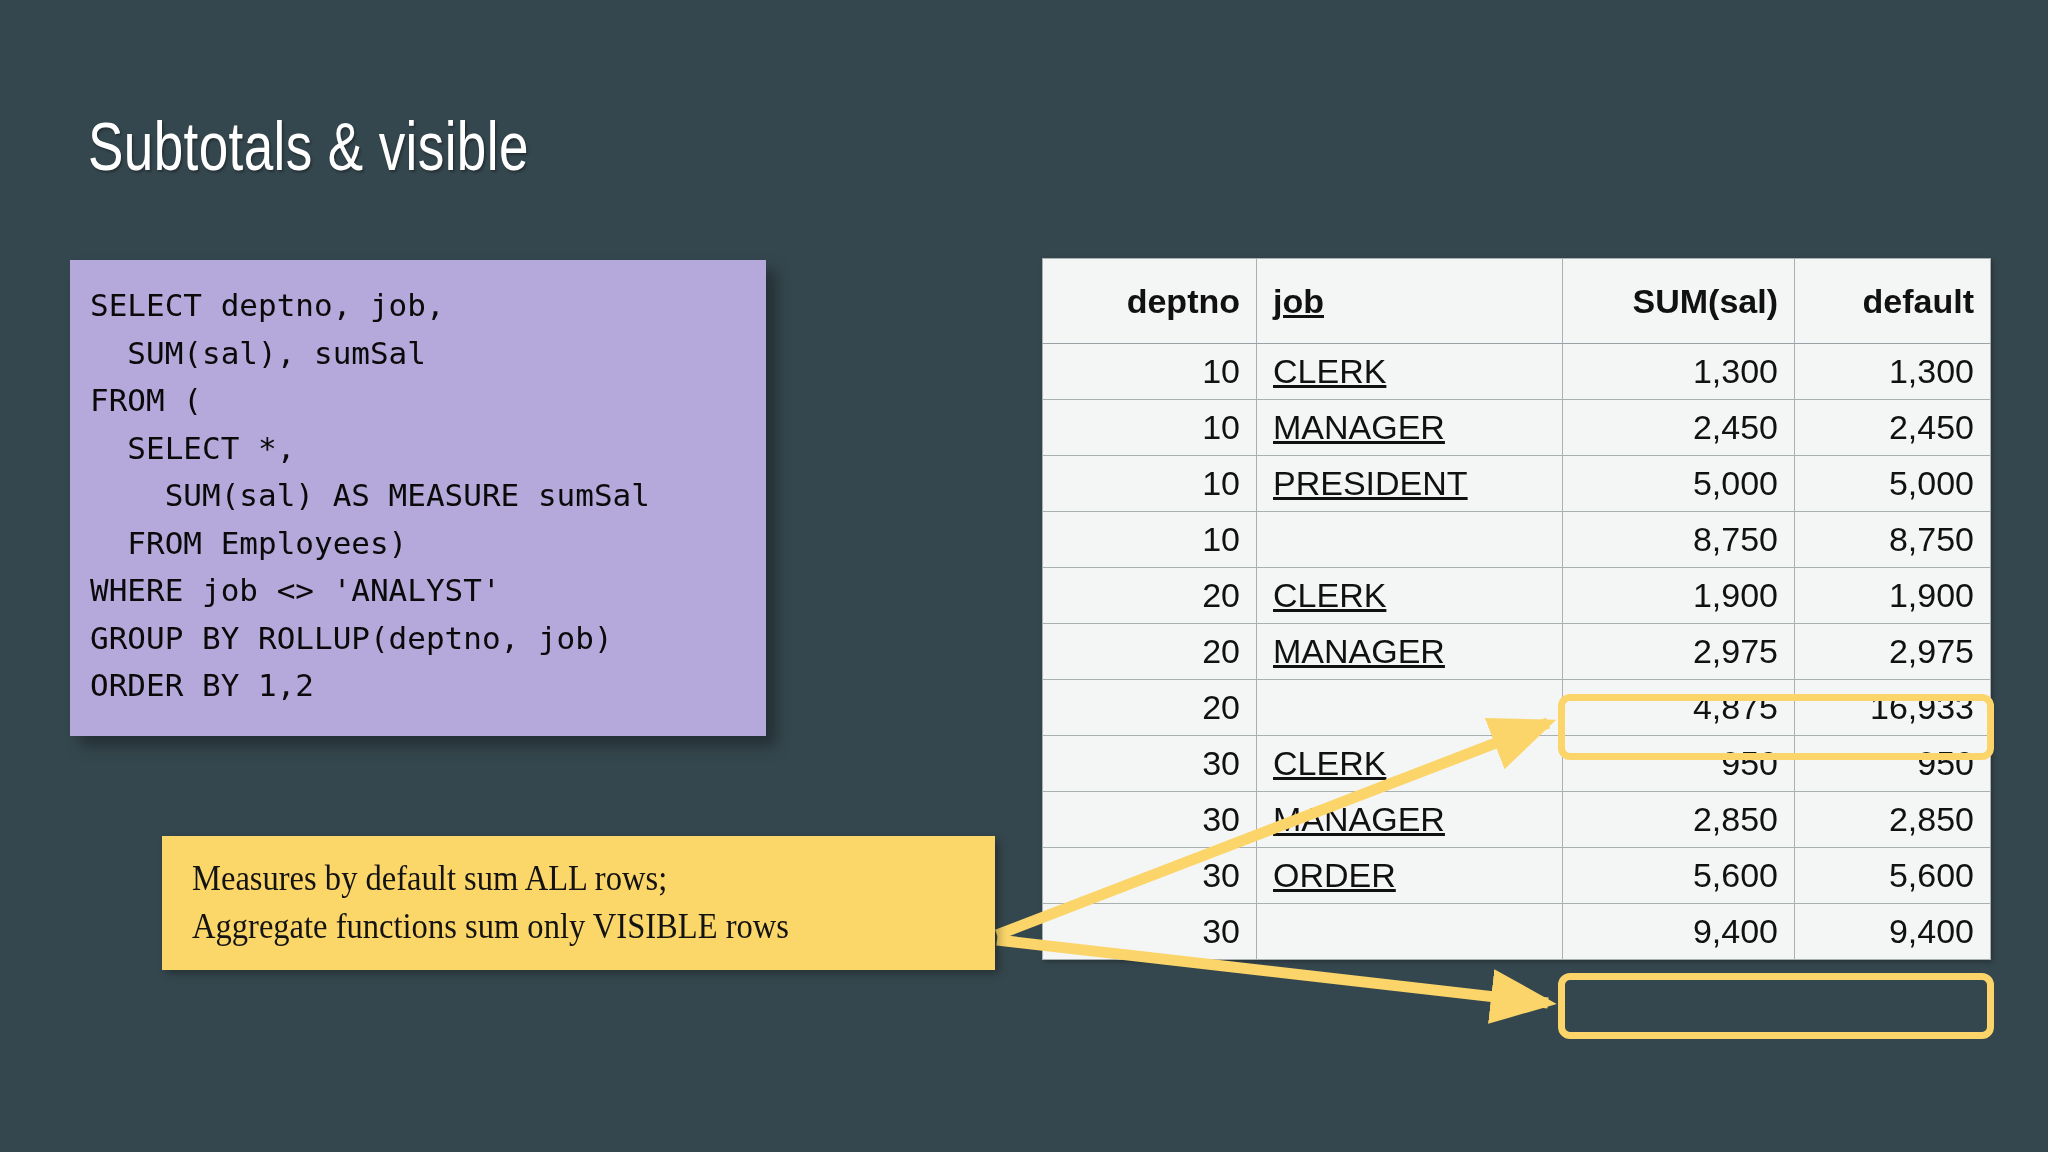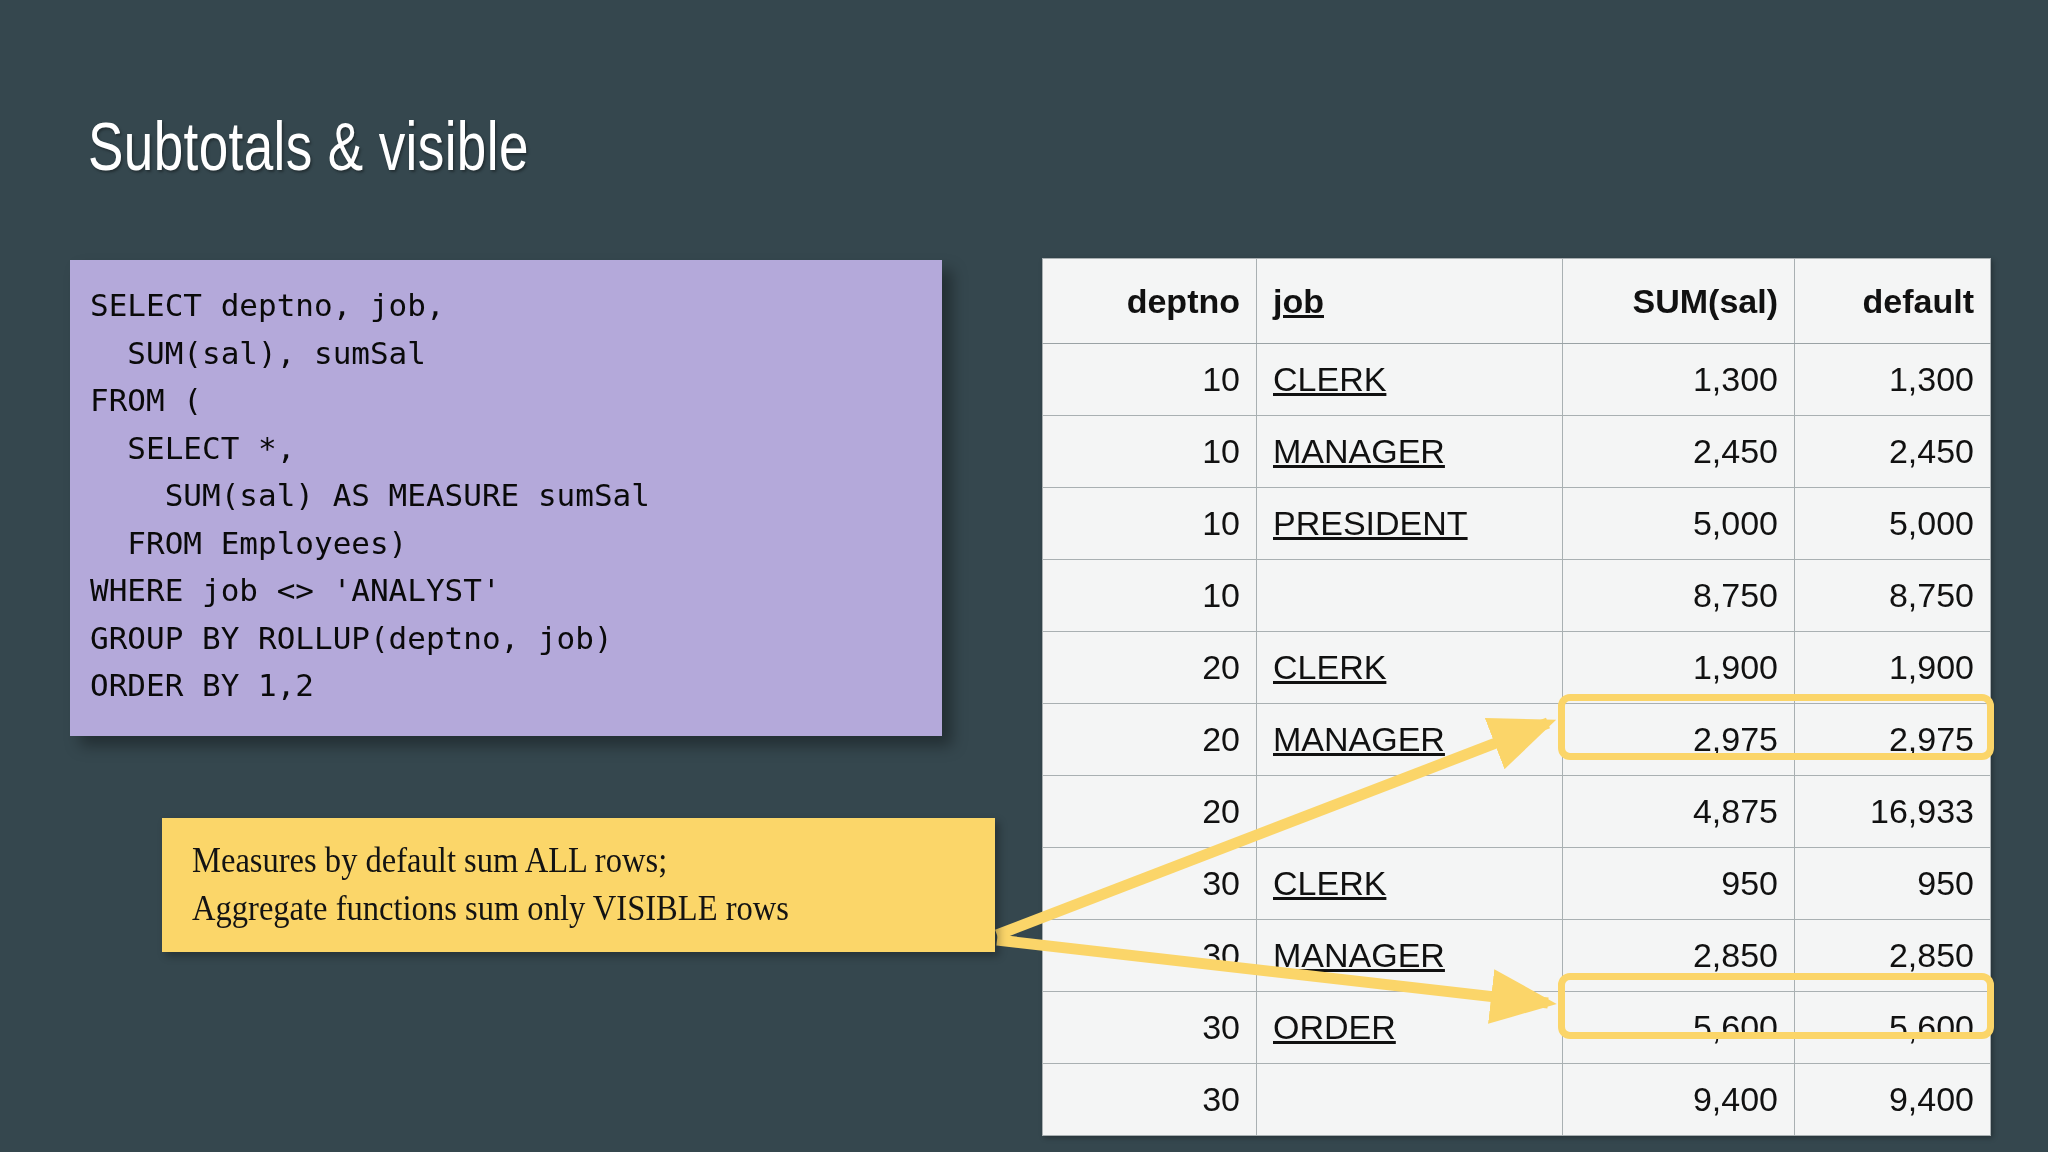--- a/index.html
+++ b/index.html
@@ -36,7 +36,7 @@
     position: absolute;
     left: 70px;
     top: 260px;
-    width: 872px;
+    width: 696px;
     padding: 22px 26px 26px 20px;
     box-sizing: border-box;
     background: #b4a9da;

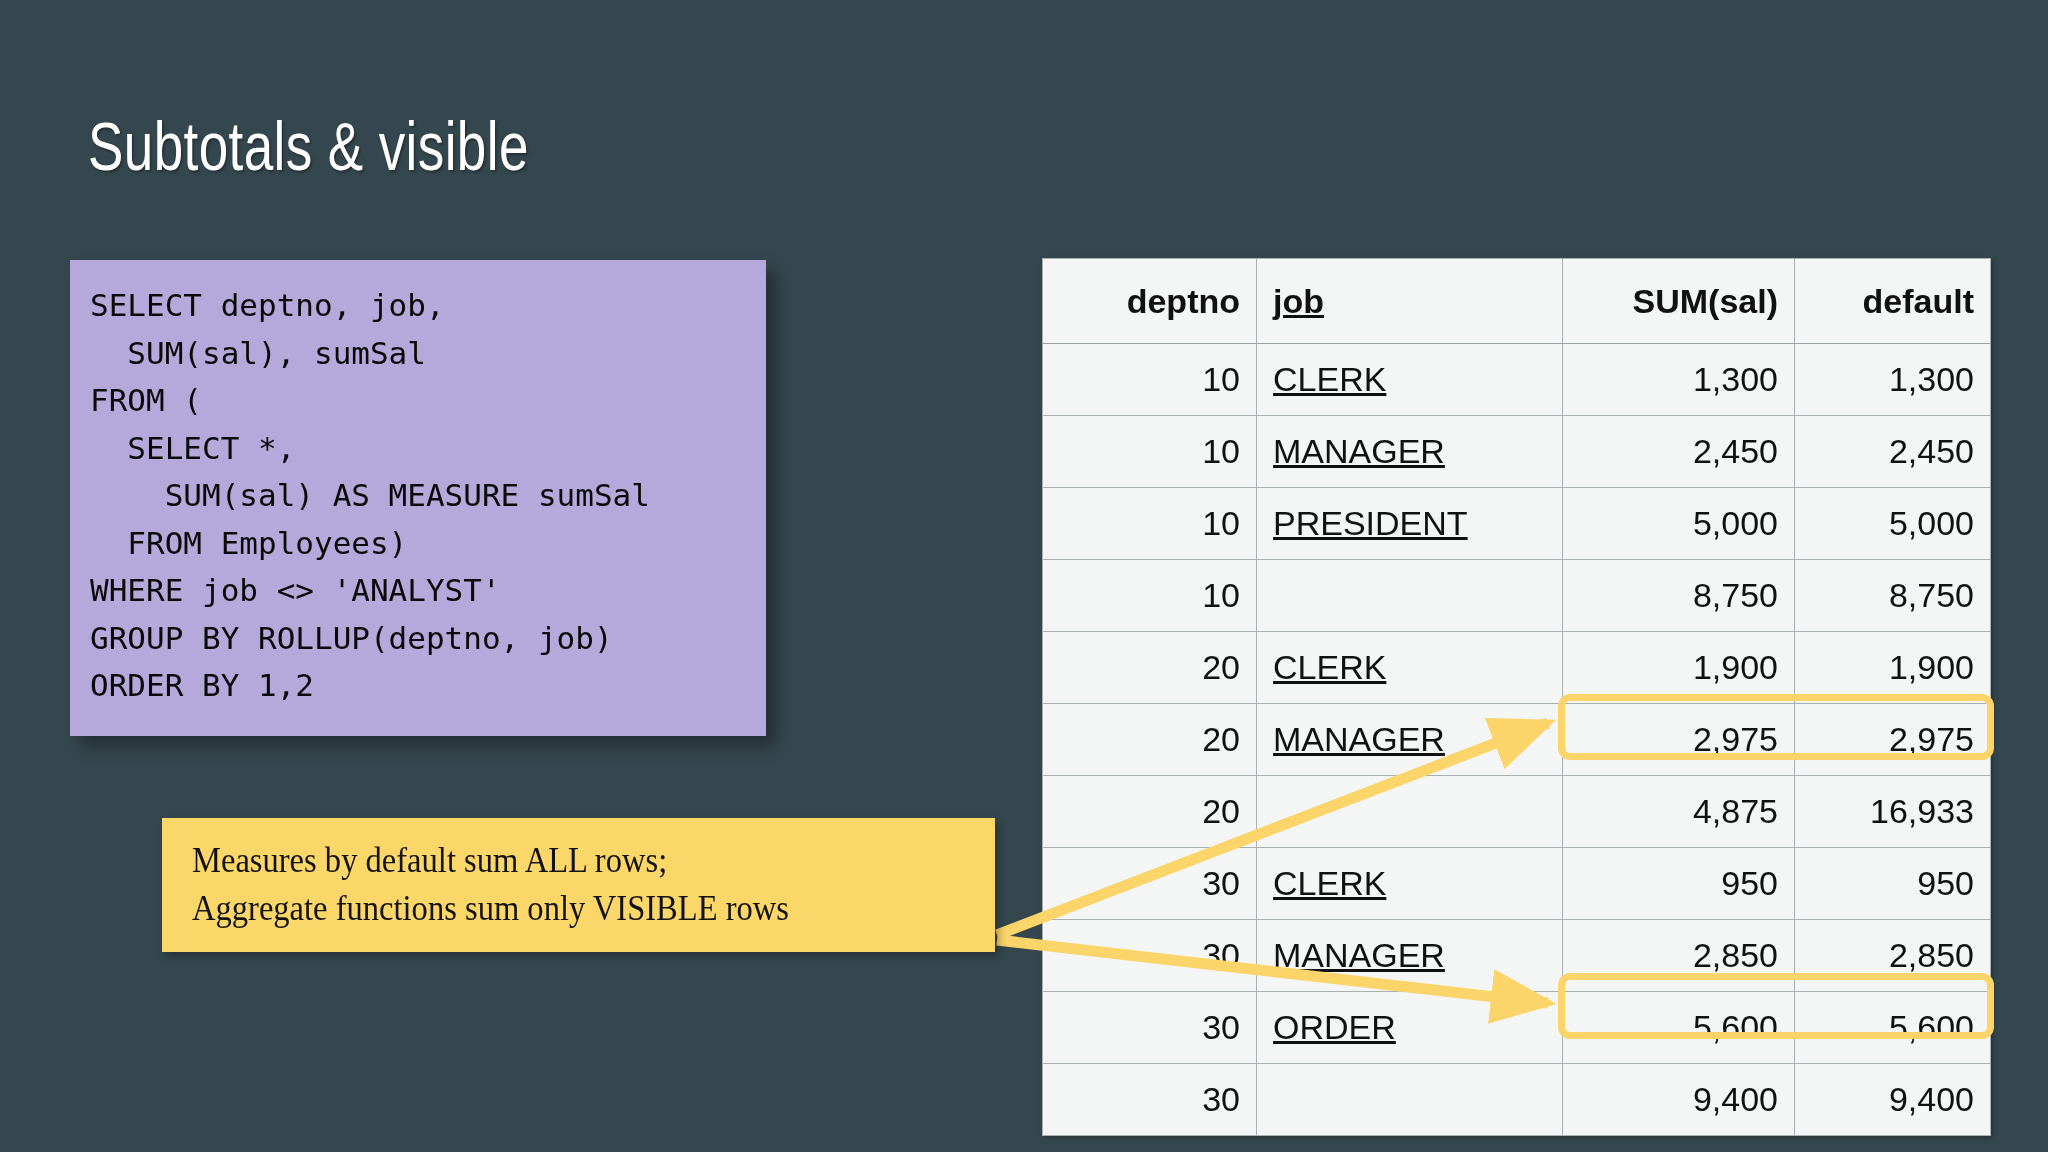--- a/index.html
+++ b/index.html
@@ -71,7 +71,7 @@
     background: #f4f5f5;
     color: #111111;
     font-size: 34px;
-    padding: 16px 16px;
+    padding: 8px 16px;
     height: 56px;
     box-sizing: border-box;
     overflow: hidden;

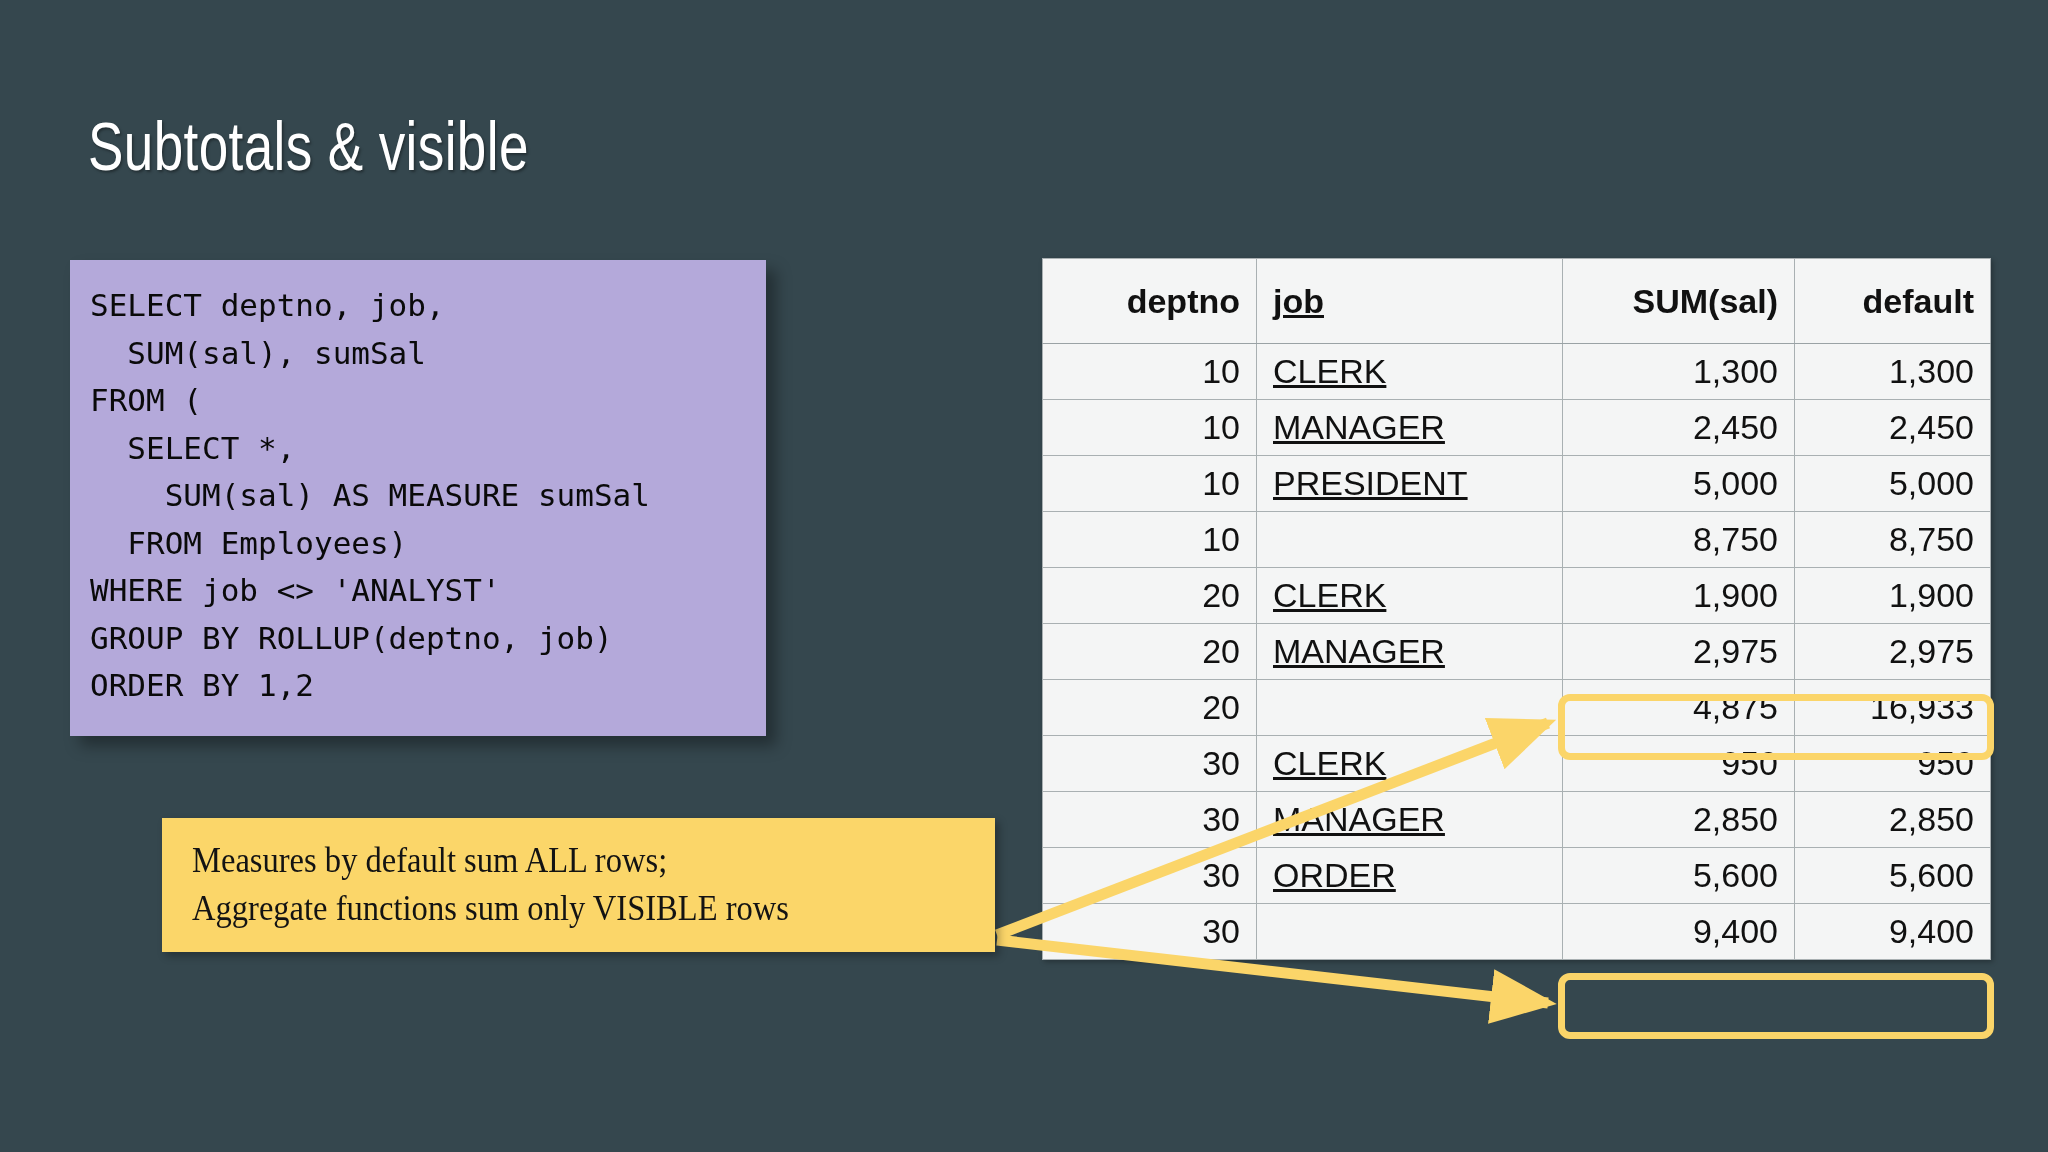--- a/index.html
+++ b/index.html
@@ -89,7 +89,7 @@
   #callout-box {
     position: absolute;
     left: 162px;
-    top: 818px;
+    top: 836px;
     width: 833px;
     height: 134px;
     background: #fbd669;

